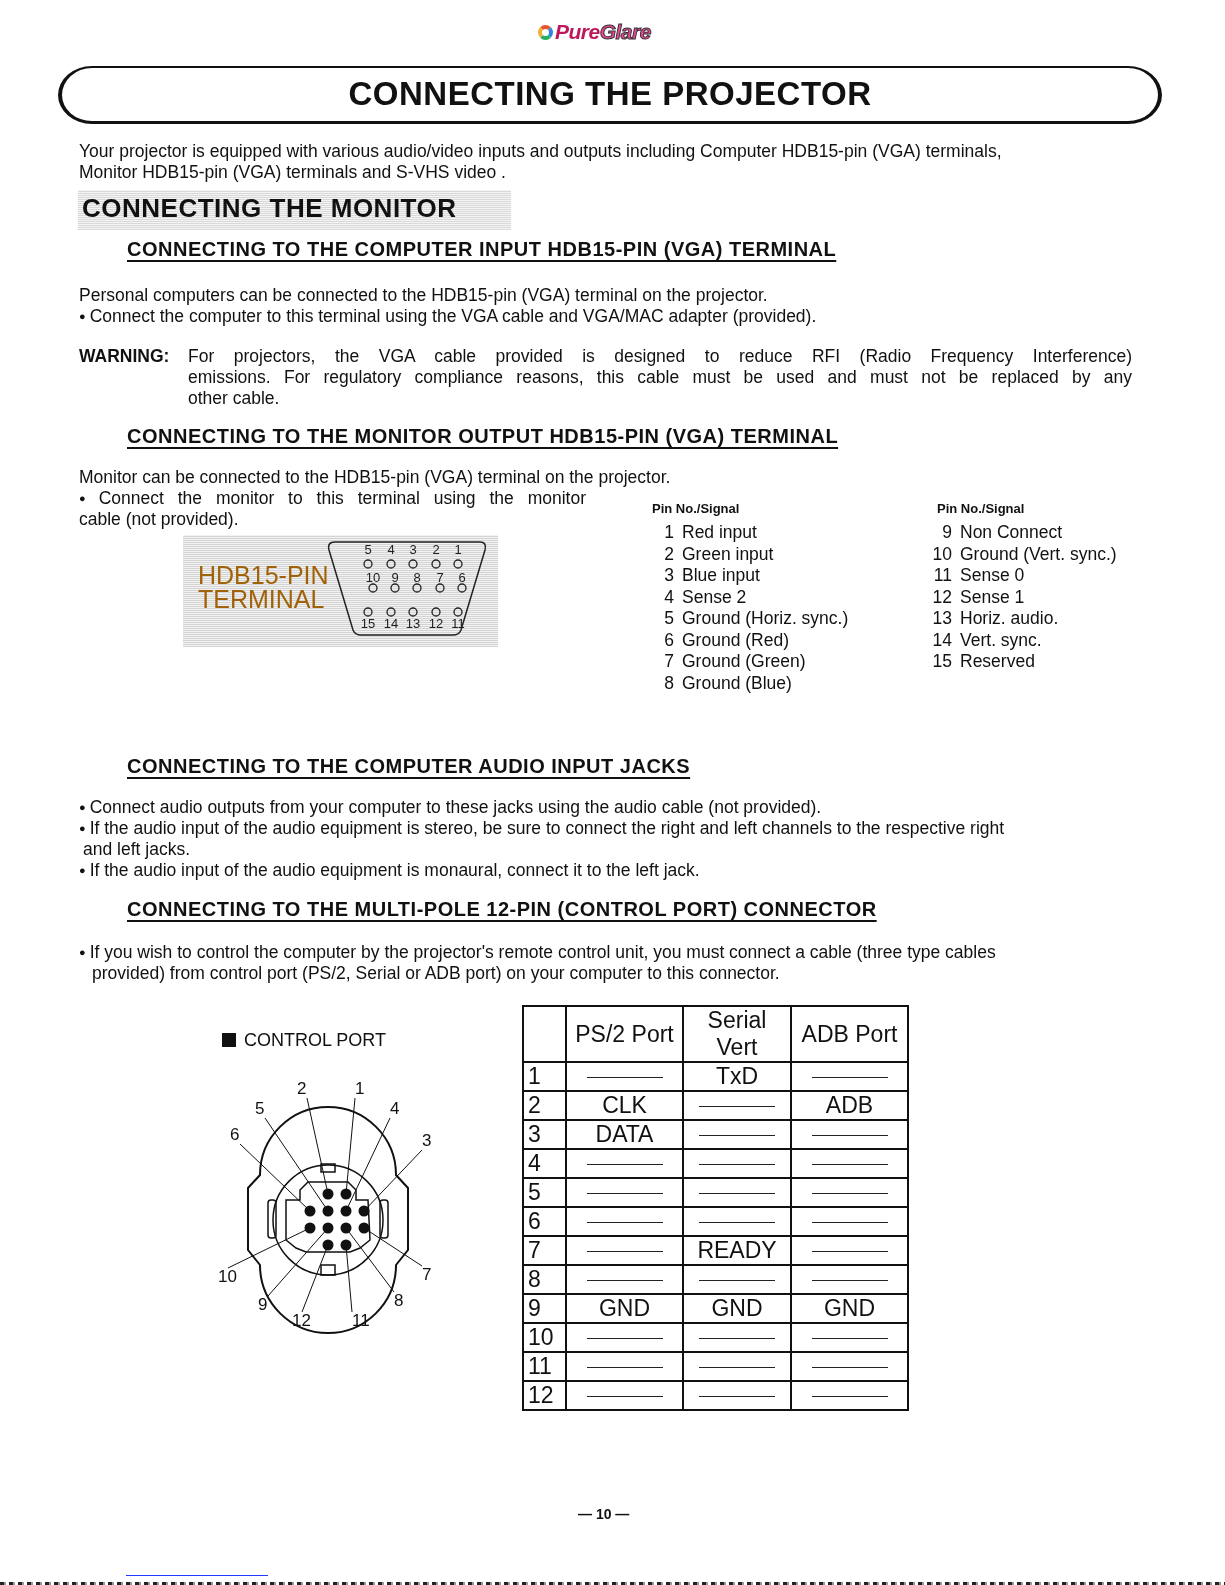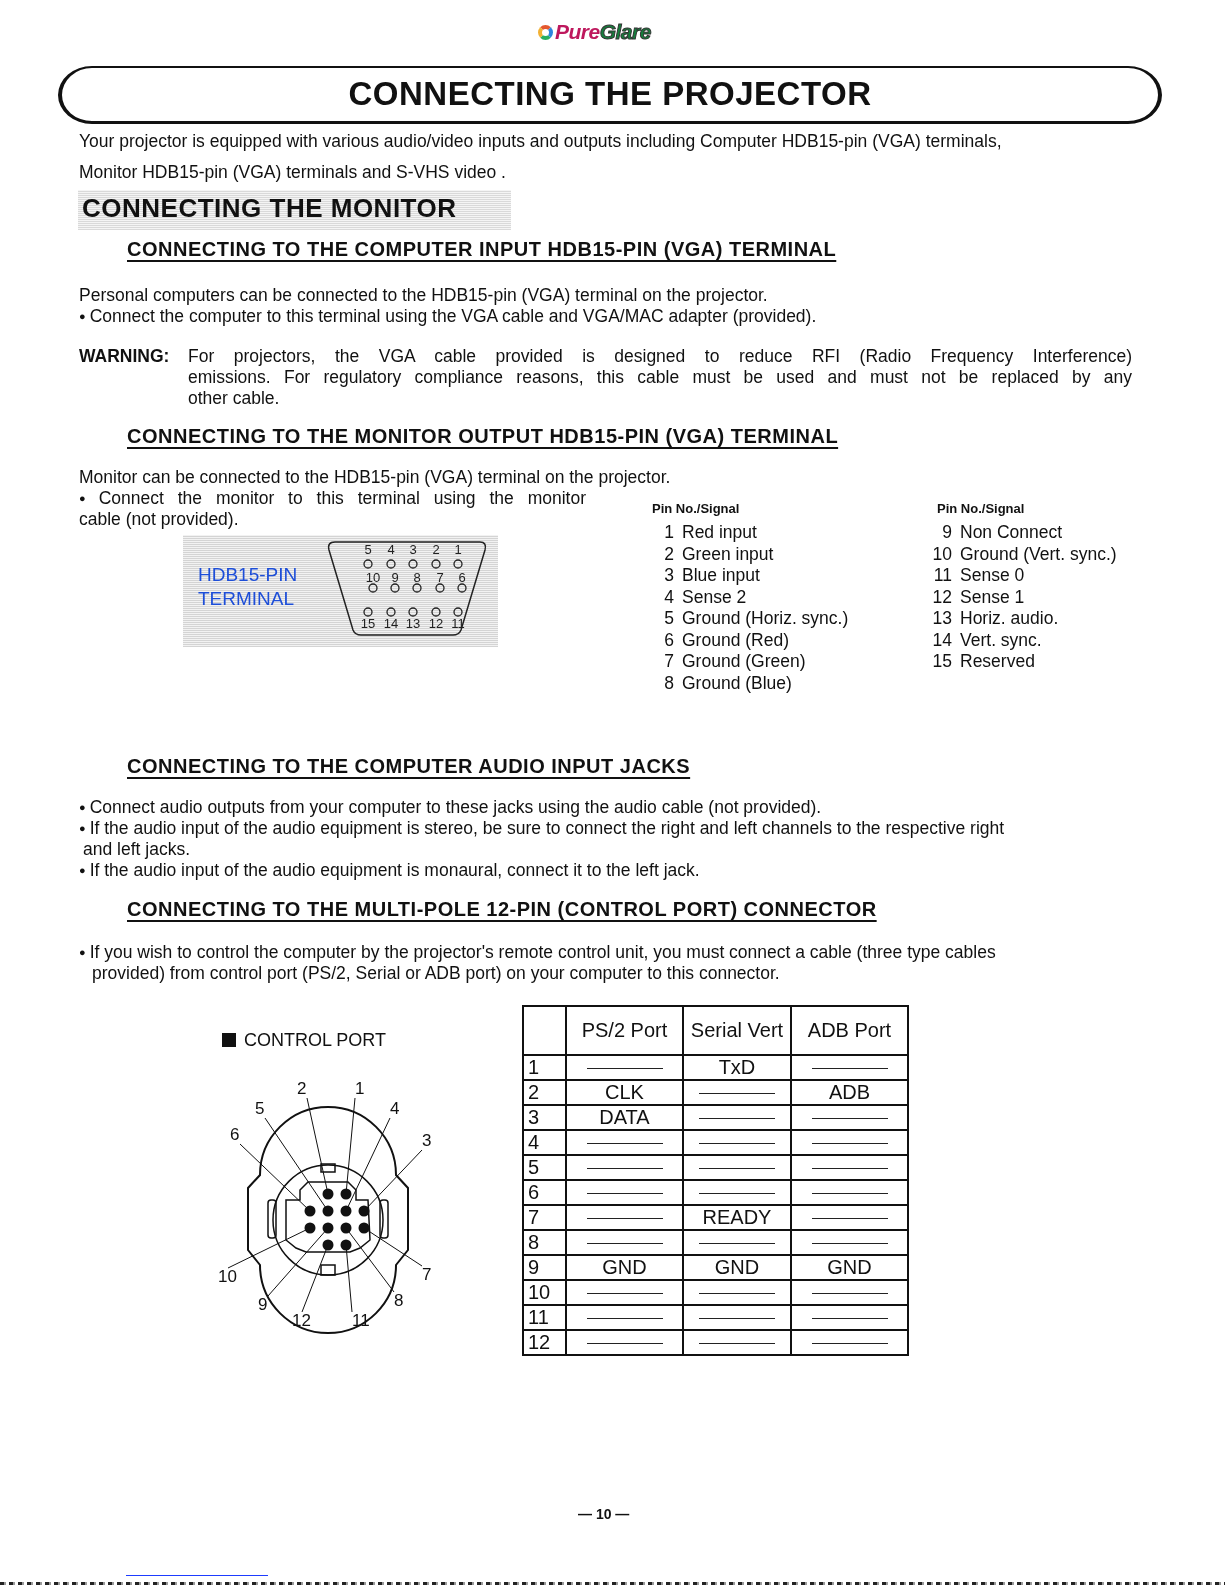--- a/index.html
+++ b/index.html
@@ -8,7 +8,7 @@
   .abs { position:absolute; }
   .logo { left:538px; top:20px; font-size:21px; font-weight:bold; font-style:italic; letter-spacing:-0.5px; }
   .logo .pure { color:#be185d; }
-  .logo .glare { color:#15803d;margin-top:24px; -webkit-text-stroke:1px #333; }
+  .logo .glare { color:#ec4899;margin-top:24px; -webkit-text-stroke:1px #333; }
   .logo-mark { display:inline-block; width:15px; height:15px; border-radius:50%;
     border:4px solid transparent; box-sizing:border-box; vertical-align:-1px; margin-right:2px;
     border-top-color:#e4572e; border-right-color:#2e86de; border-bottom-color:#27ae60; border-left-color:#f2b134; }

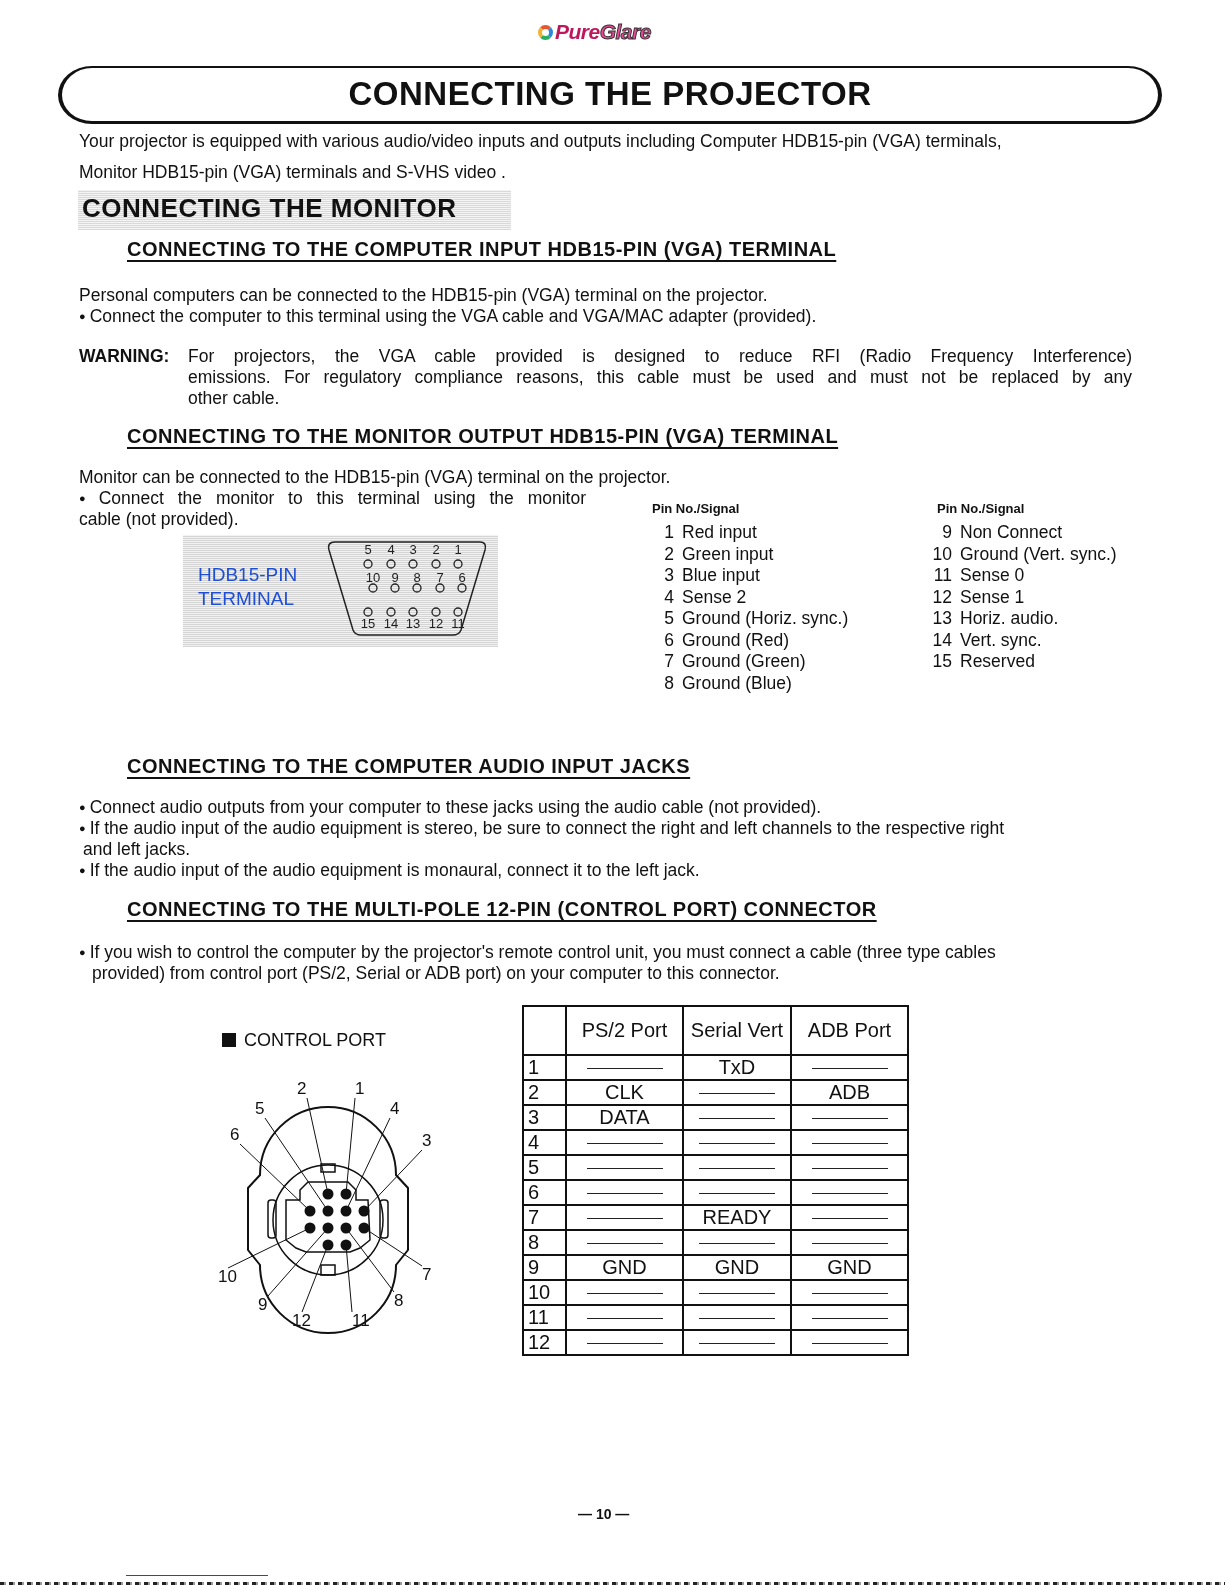--- a/index.html
+++ b/index.html
@@ -52,7 +52,7 @@
 <div class="abs banner"></div>
 <div class="abs banner-title">CONNECTING THE PROJECTOR</div>
 
-<div class="abs p" style="left:79px; top:131px;">Your projector is equipped with various audio/video inputs and outputs including Computer HDB15-pin (VGA) terminals,</div>
+<div class="abs p" style="left:79px; top:141px;">Your projector is equipped with various audio/video inputs and outputs including Computer HDB15-pin (VGA) terminals,</div>
 <div class="abs p" style="left:79px; top:162px;">Monitor HDB15-pin (VGA) terminals and S-VHS video .</div>
 
 <div class="abs section-box"></div>

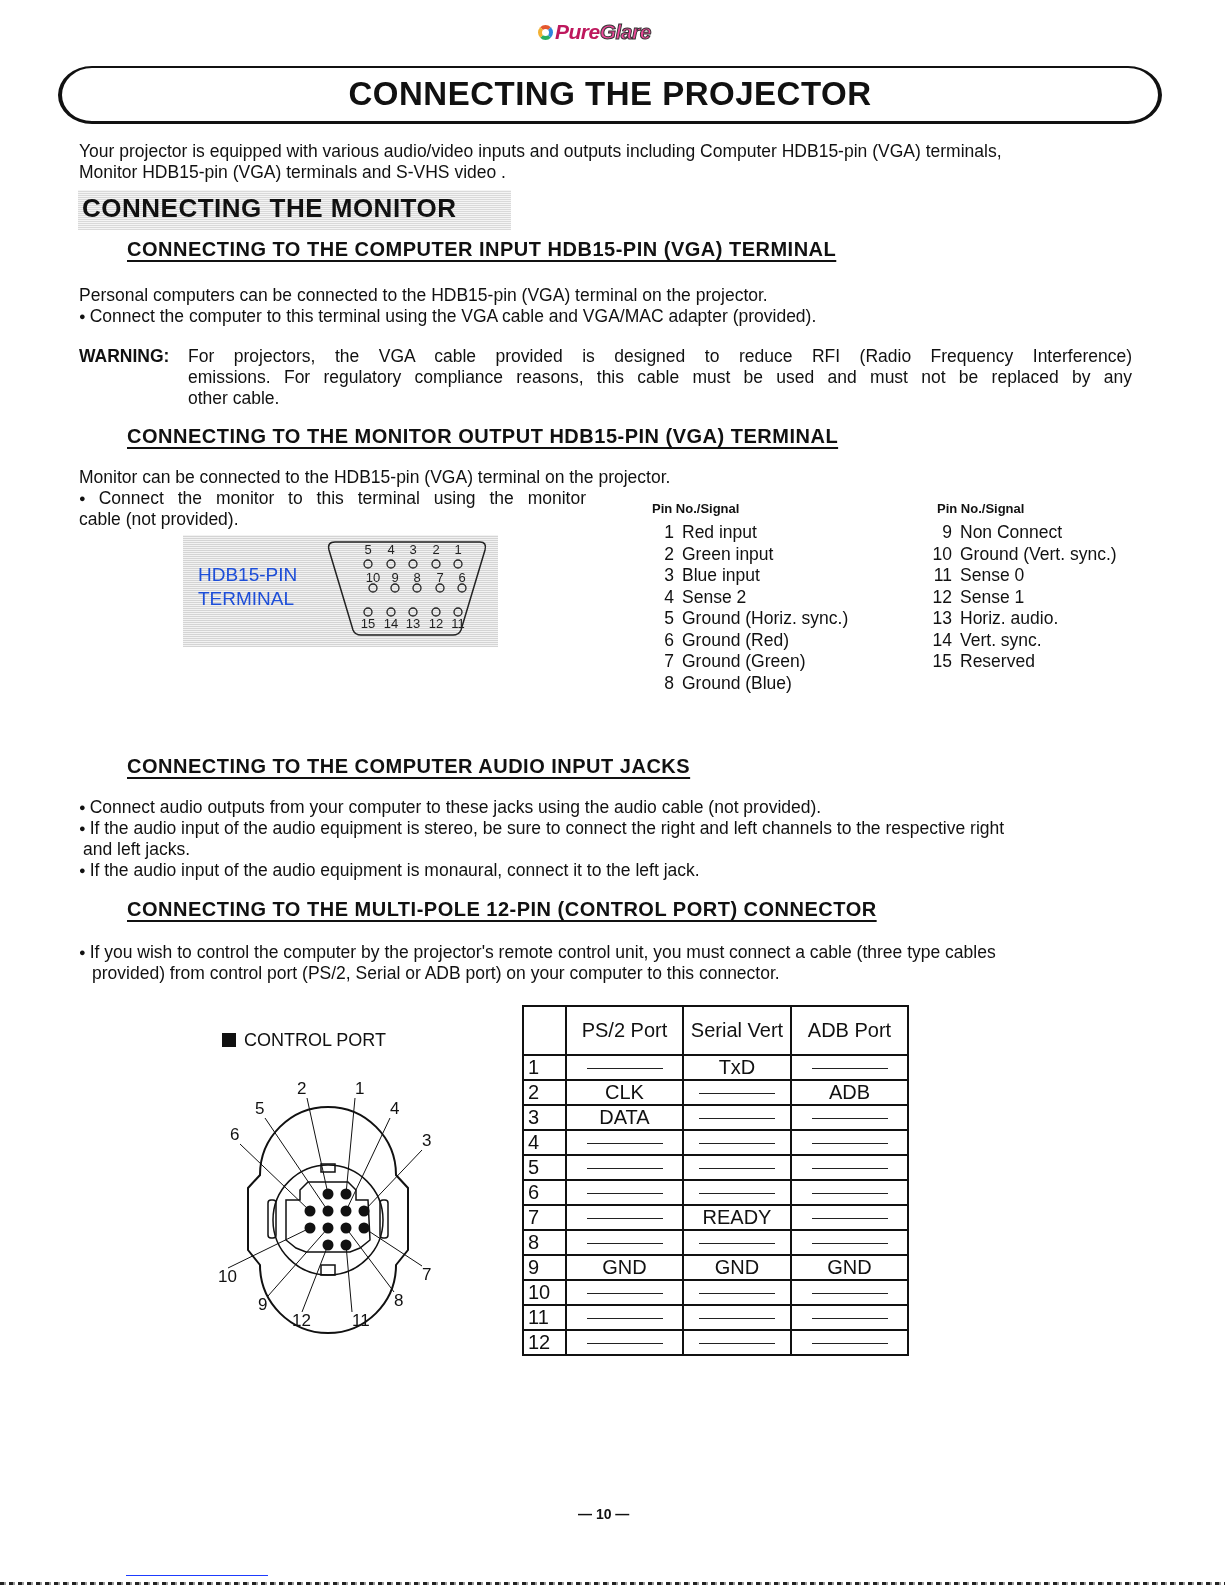--- a/index.html
+++ b/index.html
@@ -29,7 +29,7 @@
   .vga-box { left:183px; top:535px; width:315px; height:112px;
     background-image: repeating-linear-gradient(0deg, #d4d4d4 0 1px, #f2f2f2 1px 2px),
                       repeating-linear-gradient(90deg, #d4d4d4 0 1px, transparent 1px 2px); }
-  .vga-label { left:198px; top:563px; font-size:19px; line-height:24px; color:#1d4ed8; }
+  .vga-label { left:198px; top:563px; font-size:25px; line-height:24px; color:#a16207; }
   .ctrl-label { left:222px; top:1030px; font-size:18px; }
   .ctrl-label .sq { display:inline-block; width:14px; height:14px; background:#111; margin-right:8px; vertical-align:-1px; }
   table.ports { position:absolute; left:522px; top:1005px; border-collapse:collapse; font-size:20px; }

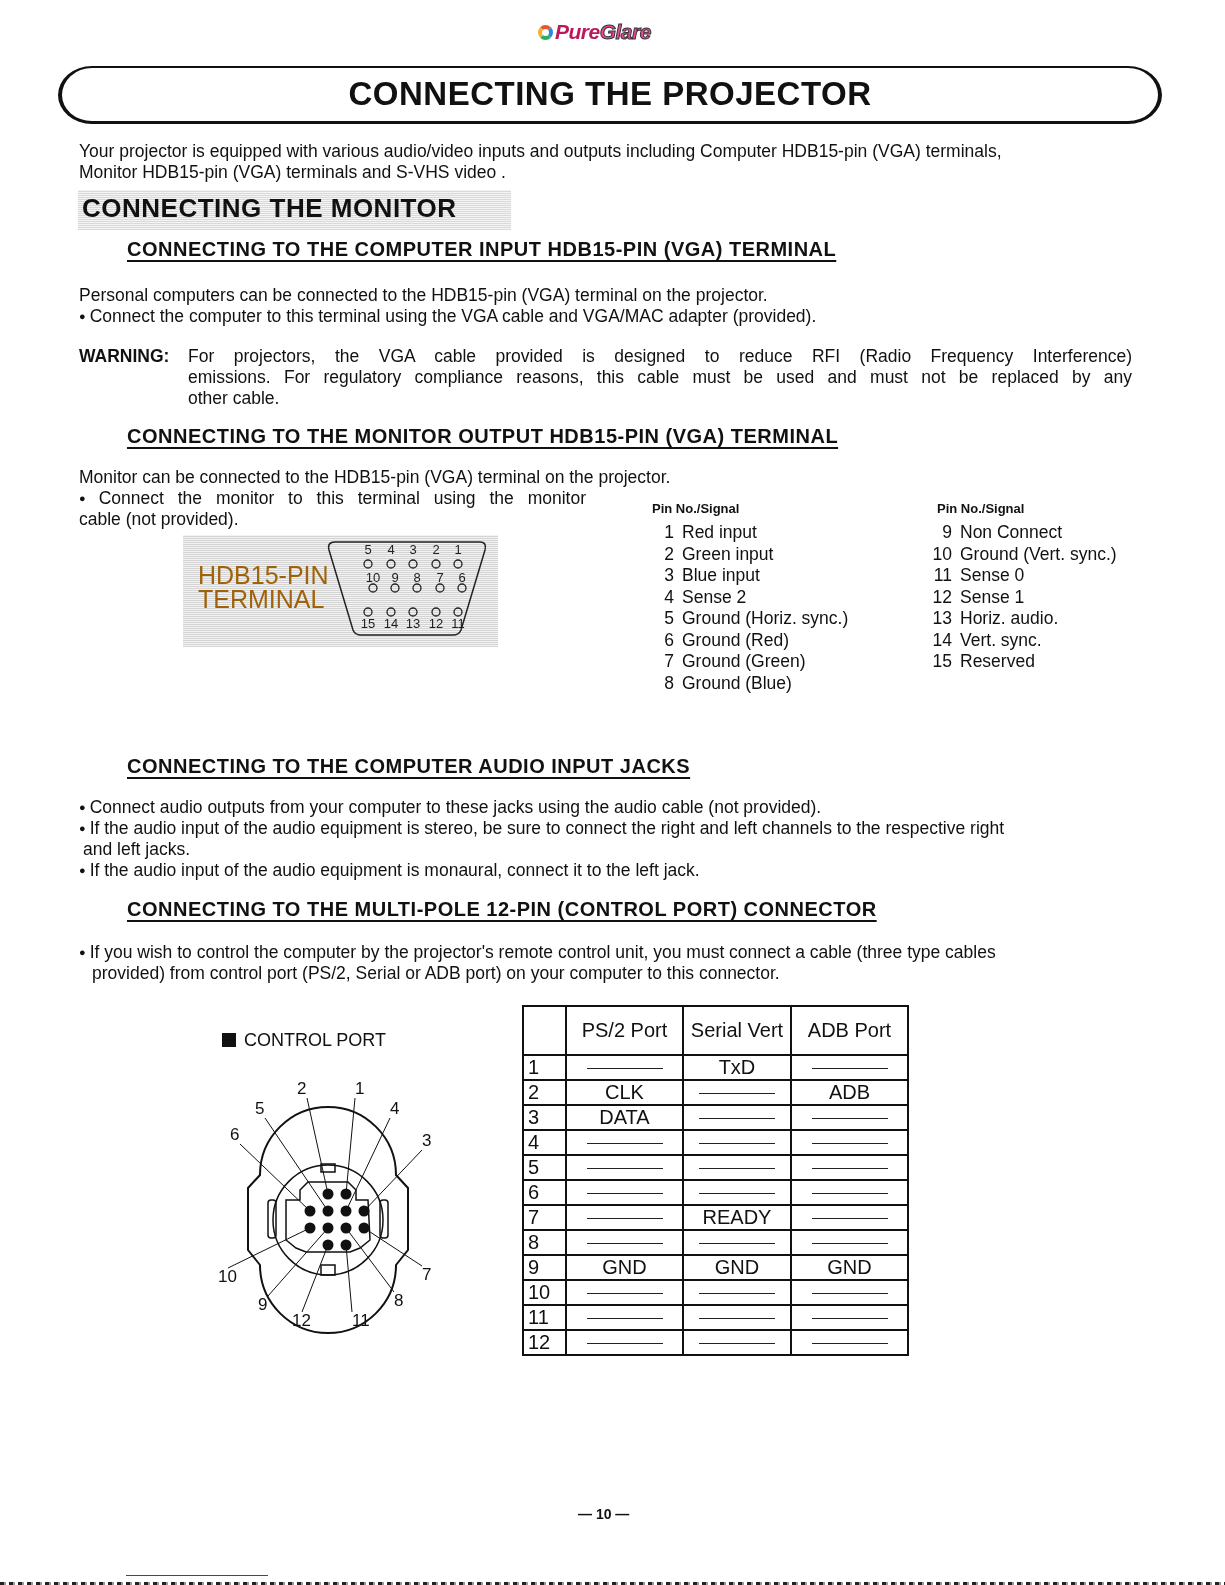--- a/index.html
+++ b/index.html
@@ -32,7 +32,7 @@
   .vga-label { left:198px; top:563px; font-size:25px; line-height:24px; color:#a16207; }
   .ctrl-label { left:222px; top:1030px; font-size:18px; }
   .ctrl-label .sq { display:inline-block; width:14px; height:14px; background:#111; margin-right:8px; vertical-align:-1px; }
-  table.ports { position:absolute; left:522px; top:1005px; border-collapse:collapse; font-size:20px; }
+  table.ports { position:absolute; left:522px; top:1005px; border-collapse:collapse; font-size:23px; }
   table.ports td, table.ports th { border:2px solid #111; padding:0; text-align:center; font-weight:normal; height:23px; }
   table.ports th { height:47px; }
   table.ports td.n { width:37px; text-align:left; padding-left:4px; }

